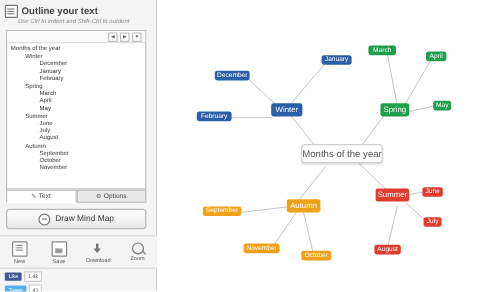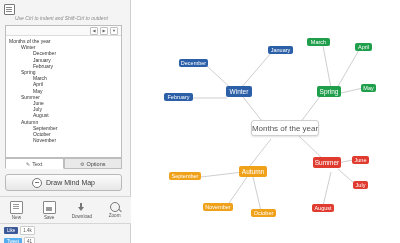--- a/index.html
+++ b/index.html
@@ -134,6 +134,7 @@
 
   <div class="app-header">
     <div class="app-icon"></div>
+    <div class="app-title">Outline your text</div>
   </div>
   <div class="app-sub">Use Ctrl to indent and Shift-Ctrl to outdent</div>
 

